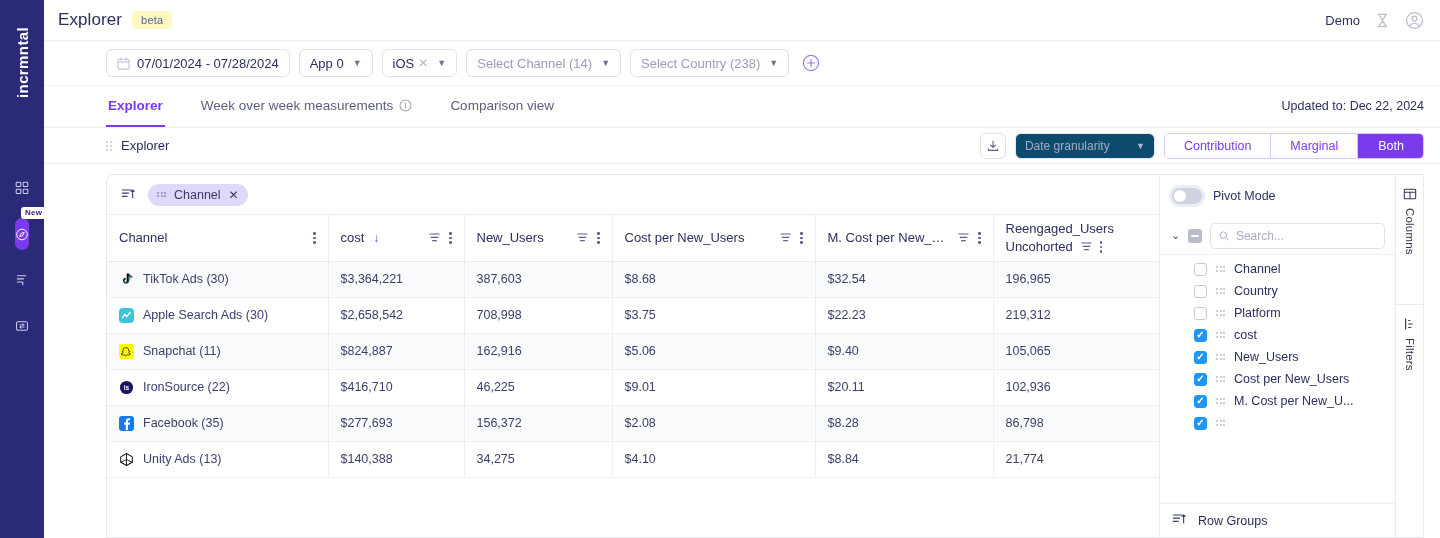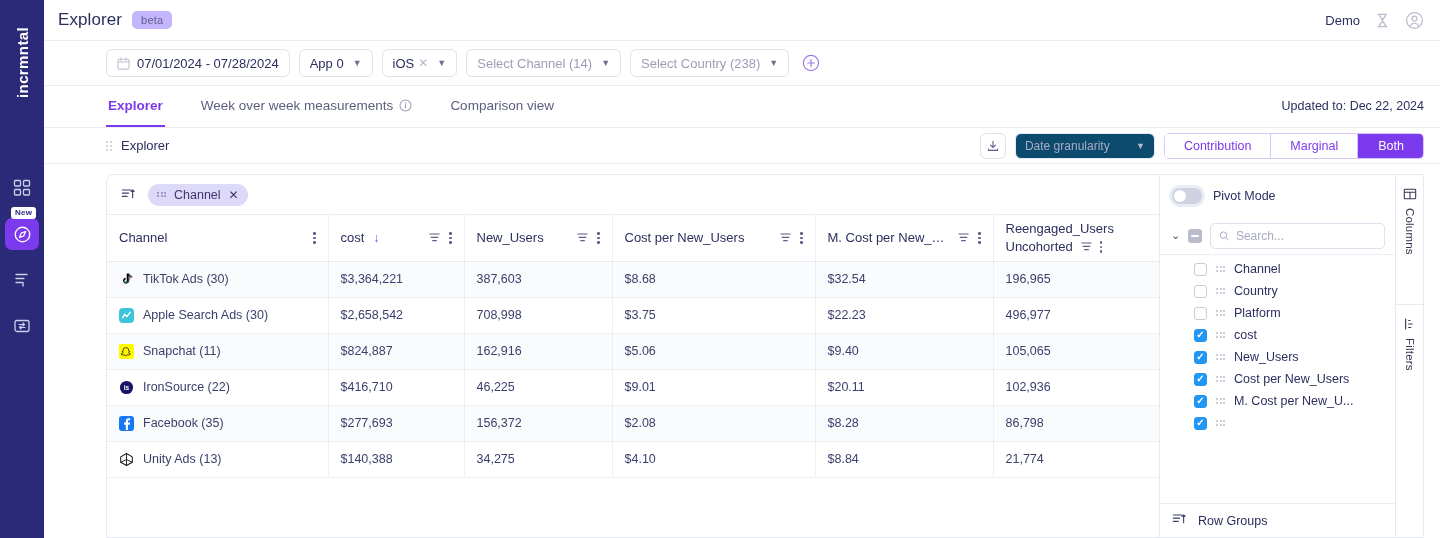--- a/index.html
+++ b/index.html
@@ -47,7 +47,7 @@
   }
   .page-title { font-size:17px; color:#2b2f5e; font-weight:400; letter-spacing:.1px; }
   .beta-chip {
-    margin-left:10px; background:#c4b5fd; color:#5b5f8a; font-size:11px;
+    margin-left:10px; background:#fef9c3; color:#5b5f8a; font-size:11px;
     padding:3px 9px; border-radius:5px; letter-spacing:.2px;
   }
   .topbar-right { margin-left:auto; display:flex; align-items:center; gap:14px; }

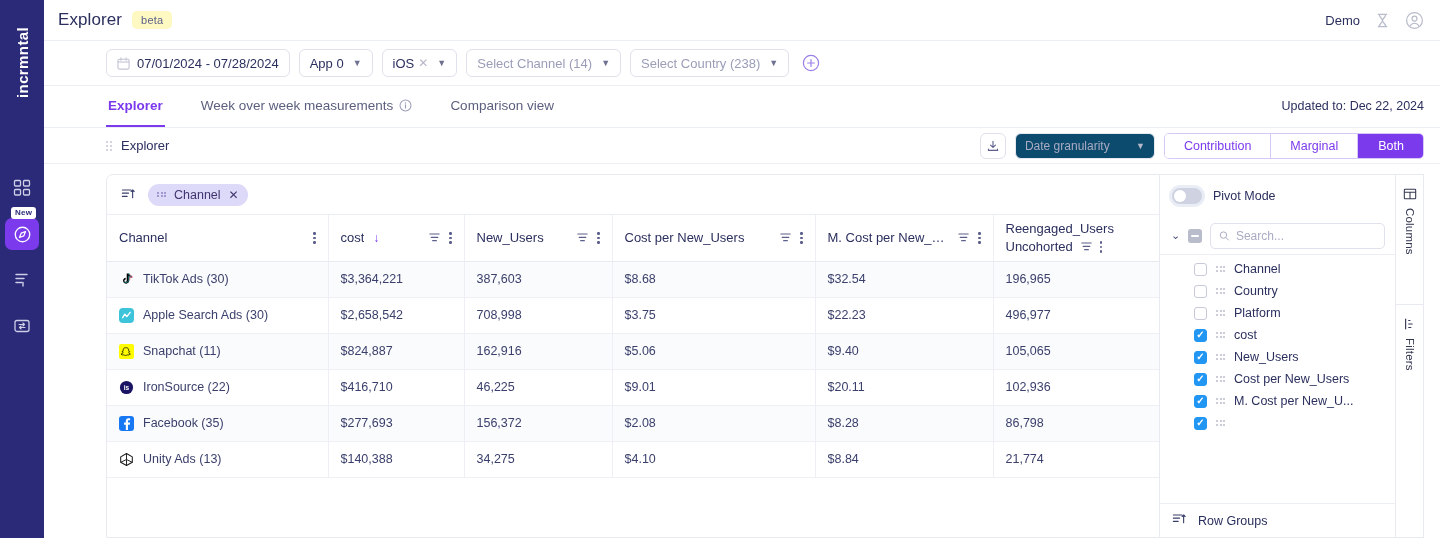--- a/index.html
+++ b/index.html
@@ -26,7 +26,7 @@
   }
   .rail-nav { margin-top:62px; display:flex; flex-direction:column; gap:14px; align-items:center; width:100%; }
   .rail-item {
-    width:34px; height:32px; display:flex; align-items:center; justify-content:center;
+    width:14px; height:32px; display:flex; align-items:center; justify-content:center;
     border-radius:7px; position:relative; cursor:pointer;
   }
   .rail-item.active { background:#7c3aed; }

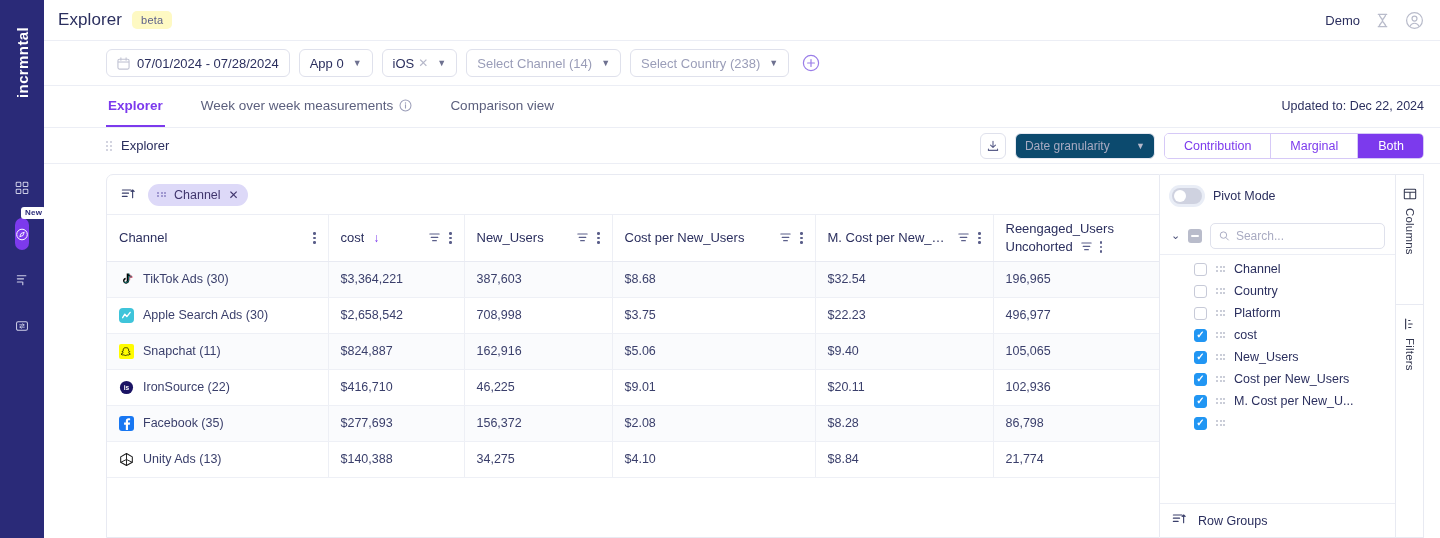--- a/index.html
+++ b/index.html
@@ -532,7 +532,7 @@
                 <td>708,998</td>
                 <td>$3.75</td>
                 <td>$22.23</td>
-                <td>496,977</td>
+                <td>219,312</td>
               </tr>
 
               <tr>

